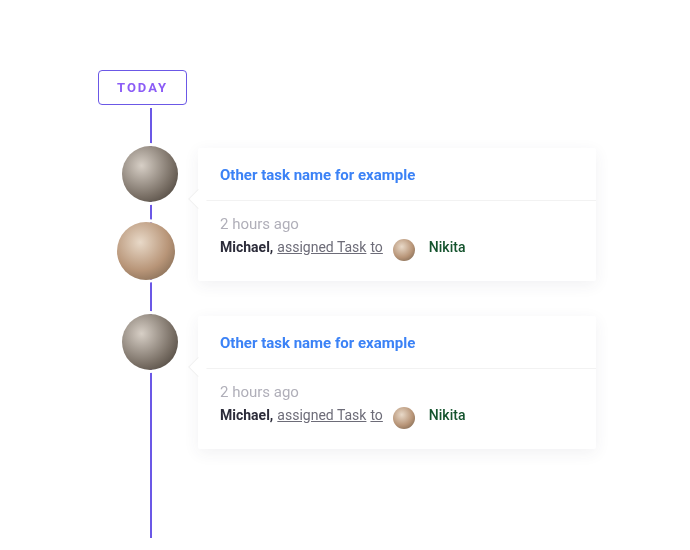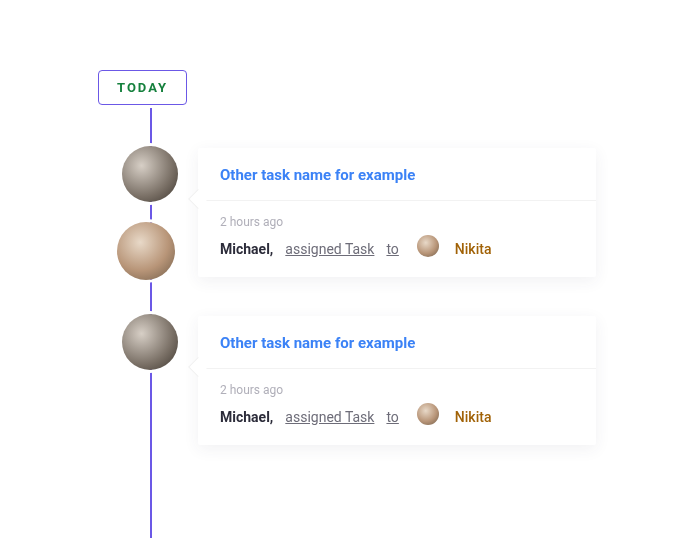--- a/index.html
+++ b/index.html
@@ -19,7 +19,7 @@
     top: 70px;
     left: 98px;
     border: 1px solid #6b58e6;
-    color: #15803d;
+    color: #8b5cf6;
     font-size: 13px;
     font-weight: 700;
     letter-spacing: 2px;

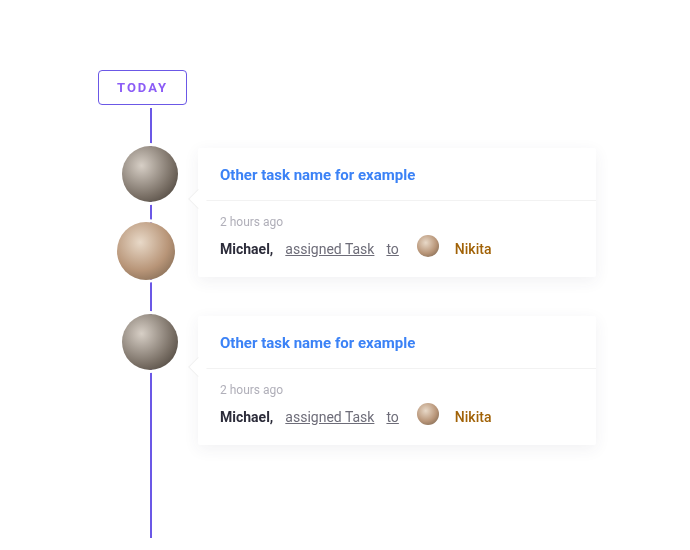--- a/index.html
+++ b/index.html
@@ -92,7 +92,7 @@
   }
   .timestamp {
     color: #b0afb9;
-    font-size: 12px;
+    font-size: 15px;
     margin-bottom: 6px;
   }
   .activity-line {

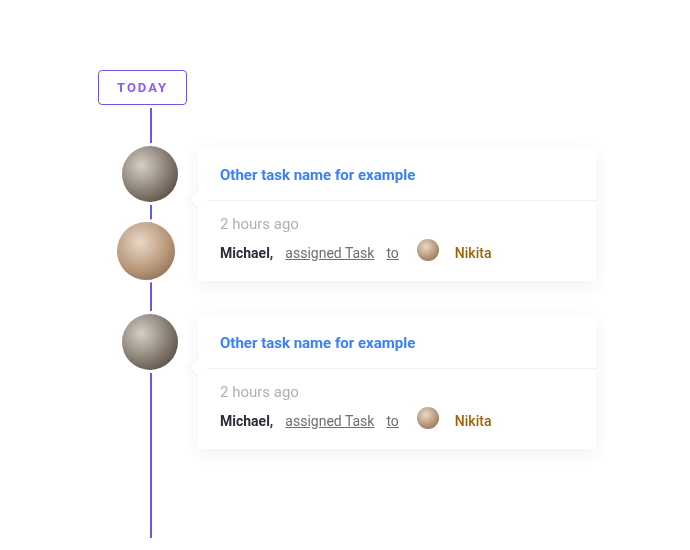--- a/index.html
+++ b/index.html
@@ -99,9 +99,9 @@
     font-size: 14px;
     color: #3a3a4a;
     display: flex;
-    align-items: flex-end;
+    align-items: flex-start;
     flex-wrap: wrap;
-    gap: 12px;
+    gap: 4px;
   }
   .actor { font-weight: 700; color: #2c2c3a; }
   .action { color: #6d6c78; text-decoration: underline; }

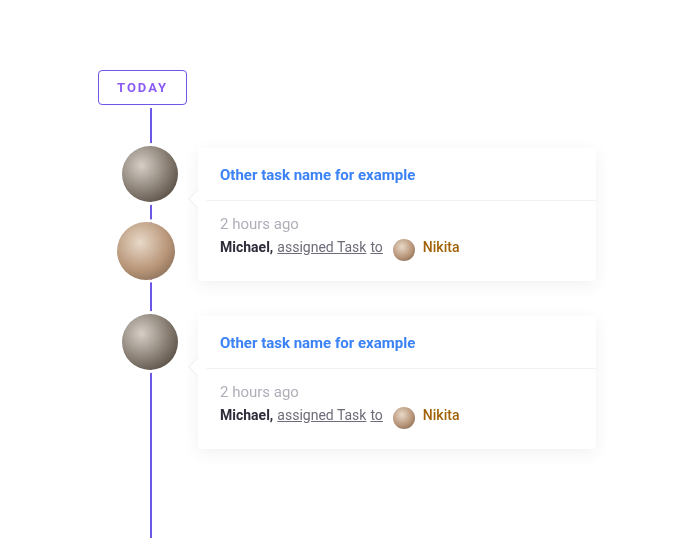--- a/index.html
+++ b/index.html
@@ -106,9 +106,9 @@
   .actor { font-weight: 700; color: #2c2c3a; }
   .action { color: #6d6c78; text-decoration: underline; }
   .assignee {
-    color: #a16207;
+    color: #14532d;
     font-weight: 500;
-    margin-left: 4px;
+    margin-left: 10px;
   }
   .mini-avatar {
     width: 22px;

